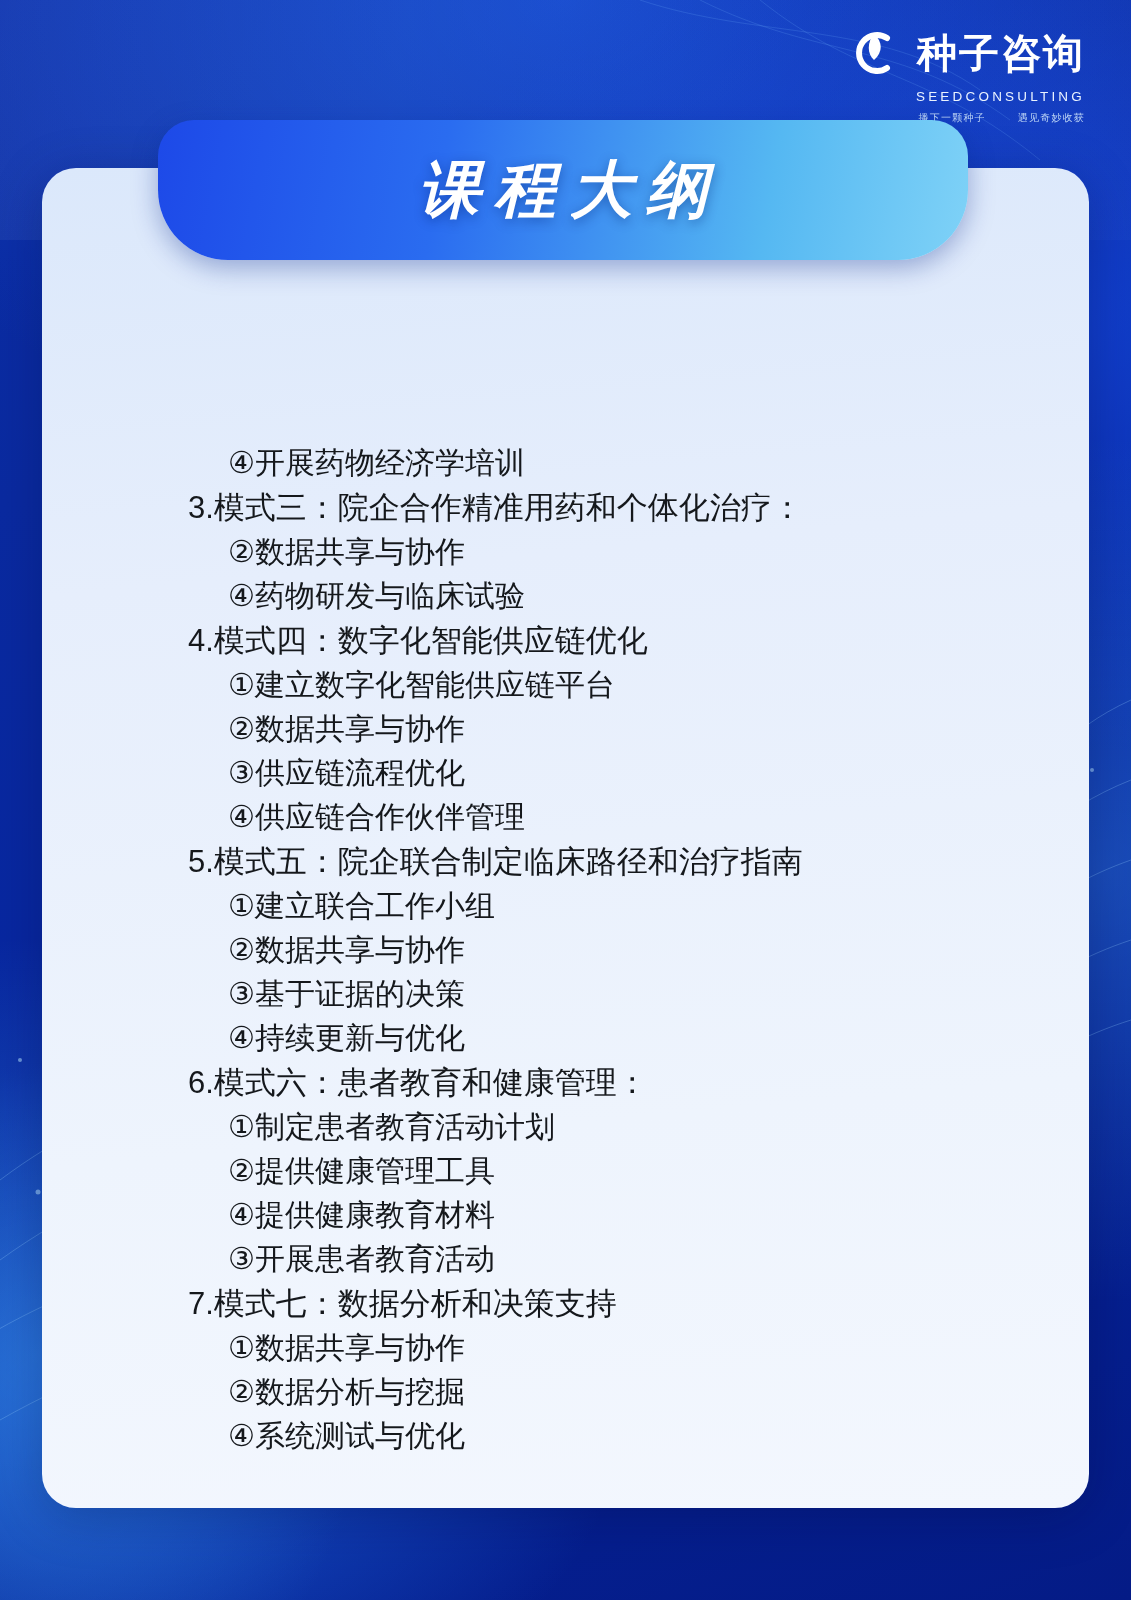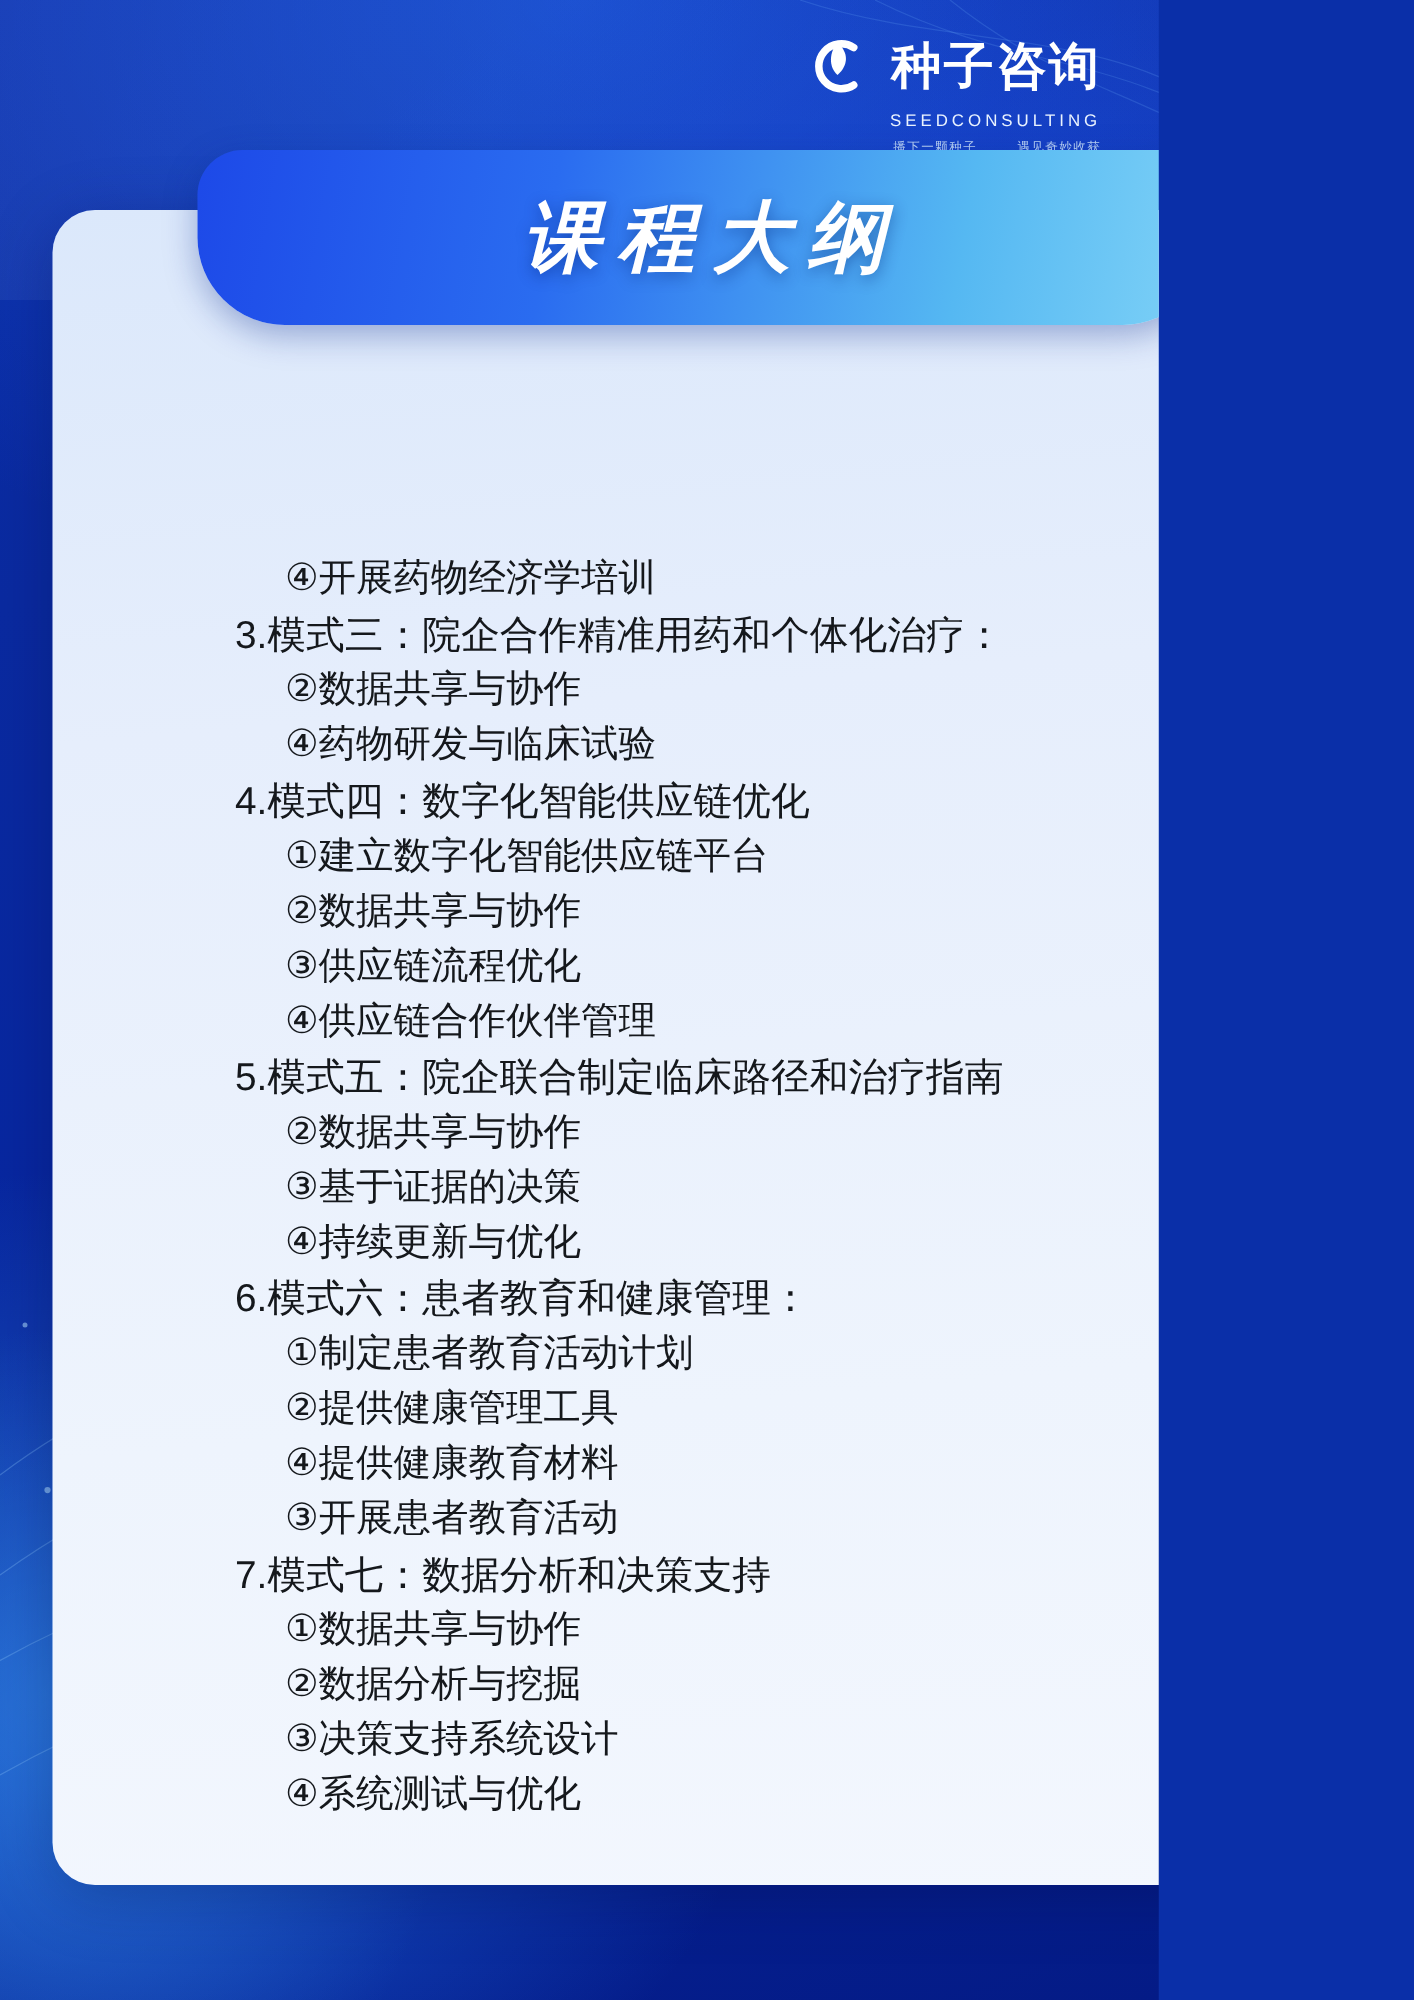--- a/index.html
+++ b/index.html
@@ -16,7 +16,7 @@
 
   .poster {
     position: relative;
-    width: 927px;
+    width: 1131px;
     height: 1600px;
     background:
       radial-gradient(ellipse 700px 500px at 12% 88%, rgba(40,130,255,0.55) 0%, rgba(10,50,180,0) 70%),

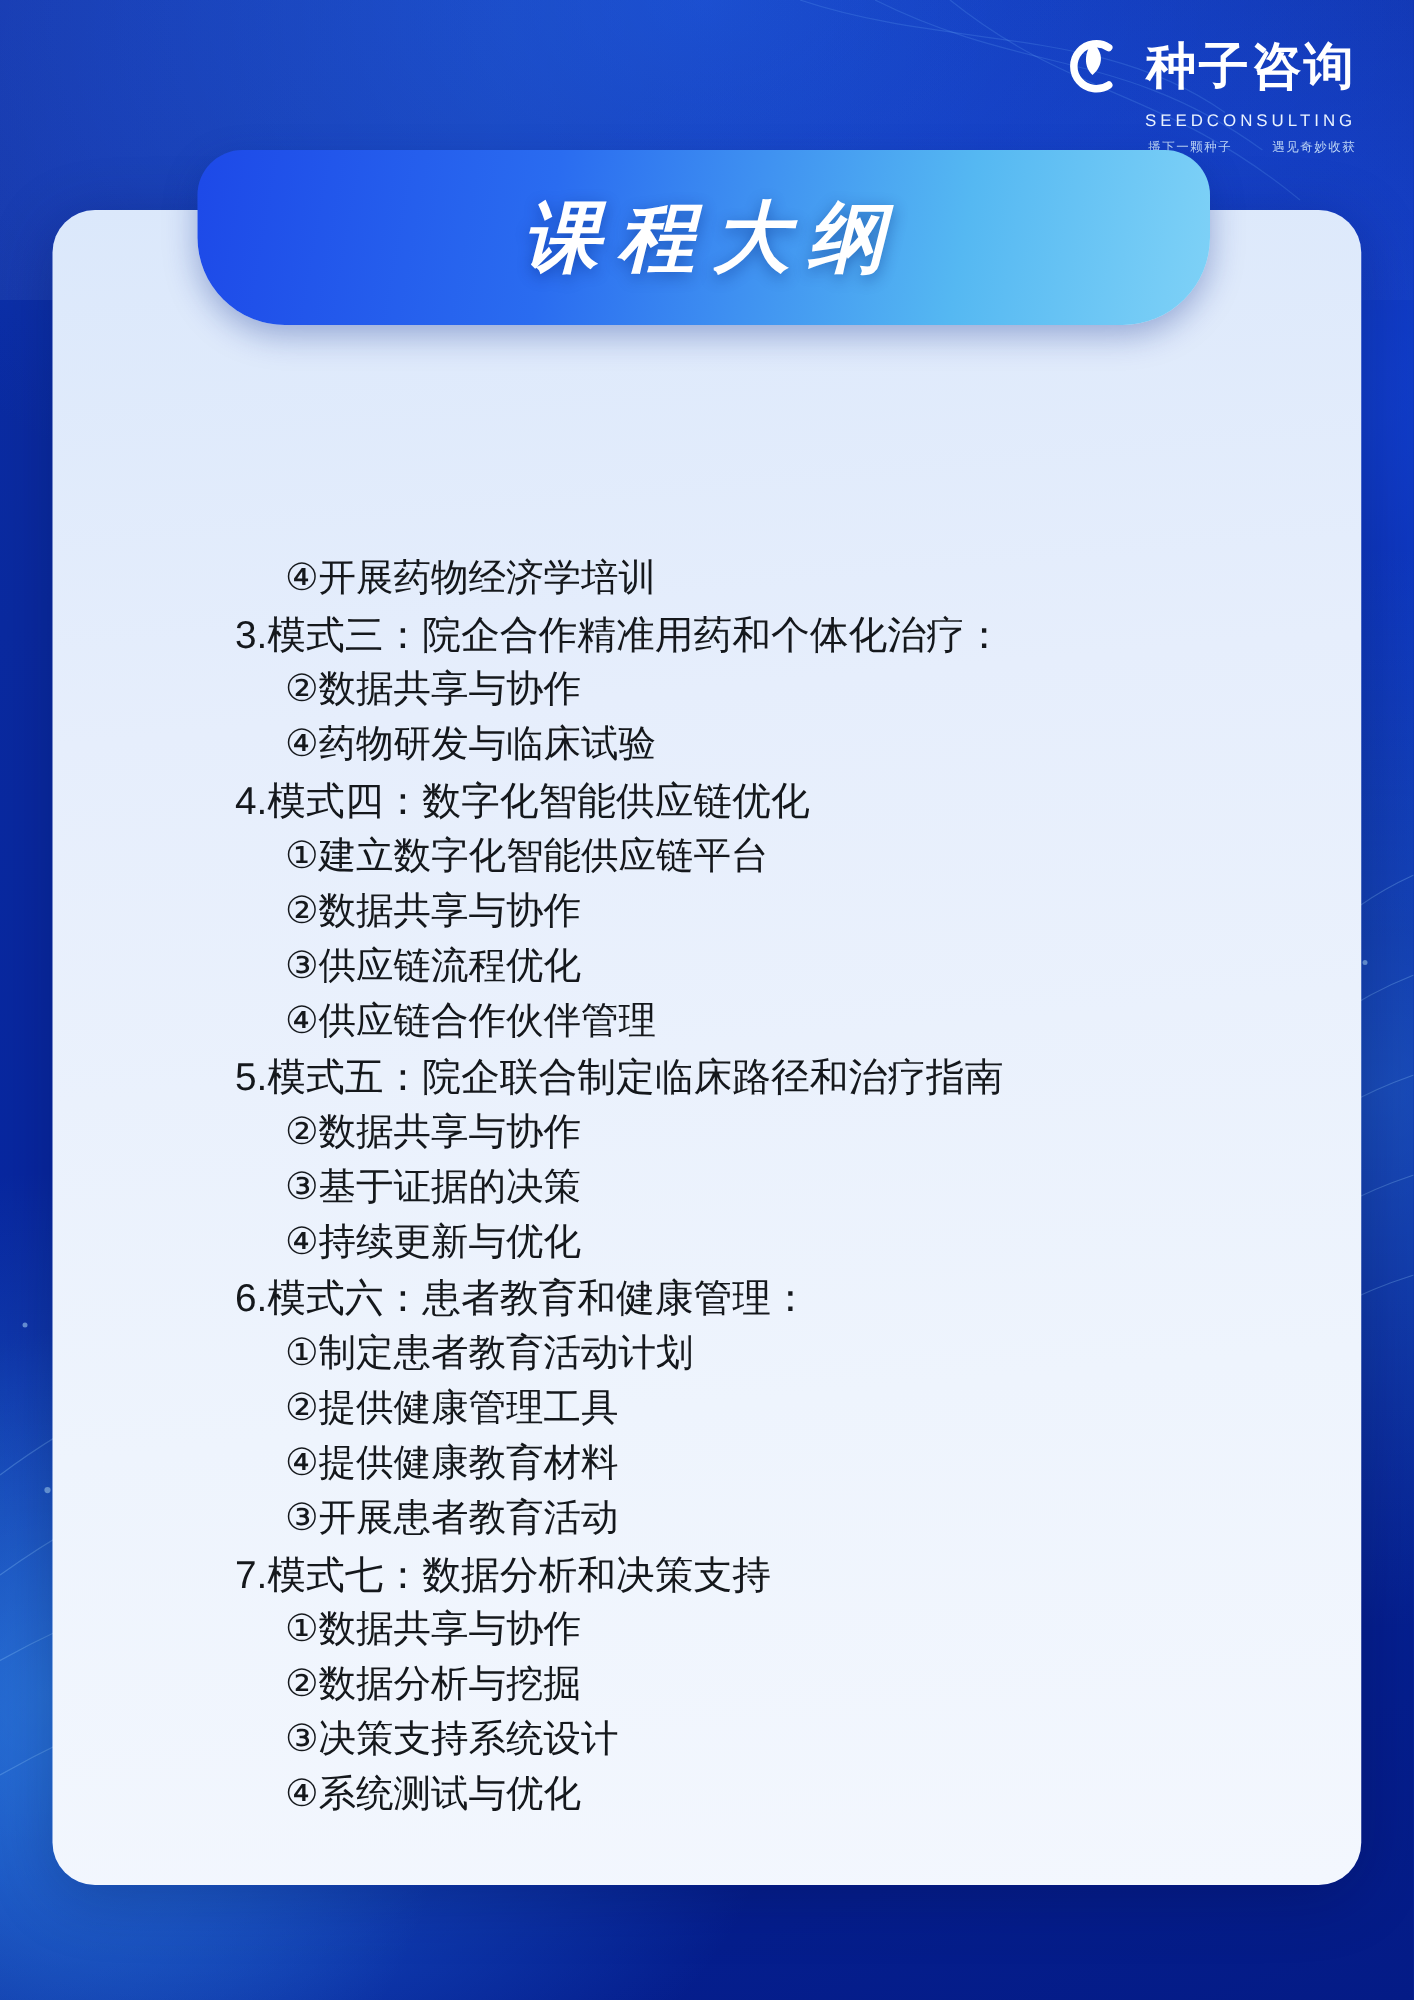--- a/index.html
+++ b/index.html
@@ -236,6 +236,7 @@
         <div class="line level-2">③供应链流程优化</div>
         <div class="line level-2">④供应链合作伙伴管理</div>
         <div class="line level-1">5.模式五：院企联合制定临床路径和治疗指南</div>
+        <div class="line level-2">①建立联合工作小组</div>
         <div class="line level-2">②数据共享与协作</div>
         <div class="line level-2">③基于证据的决策</div>
         <div class="line level-2">④持续更新与优化</div>

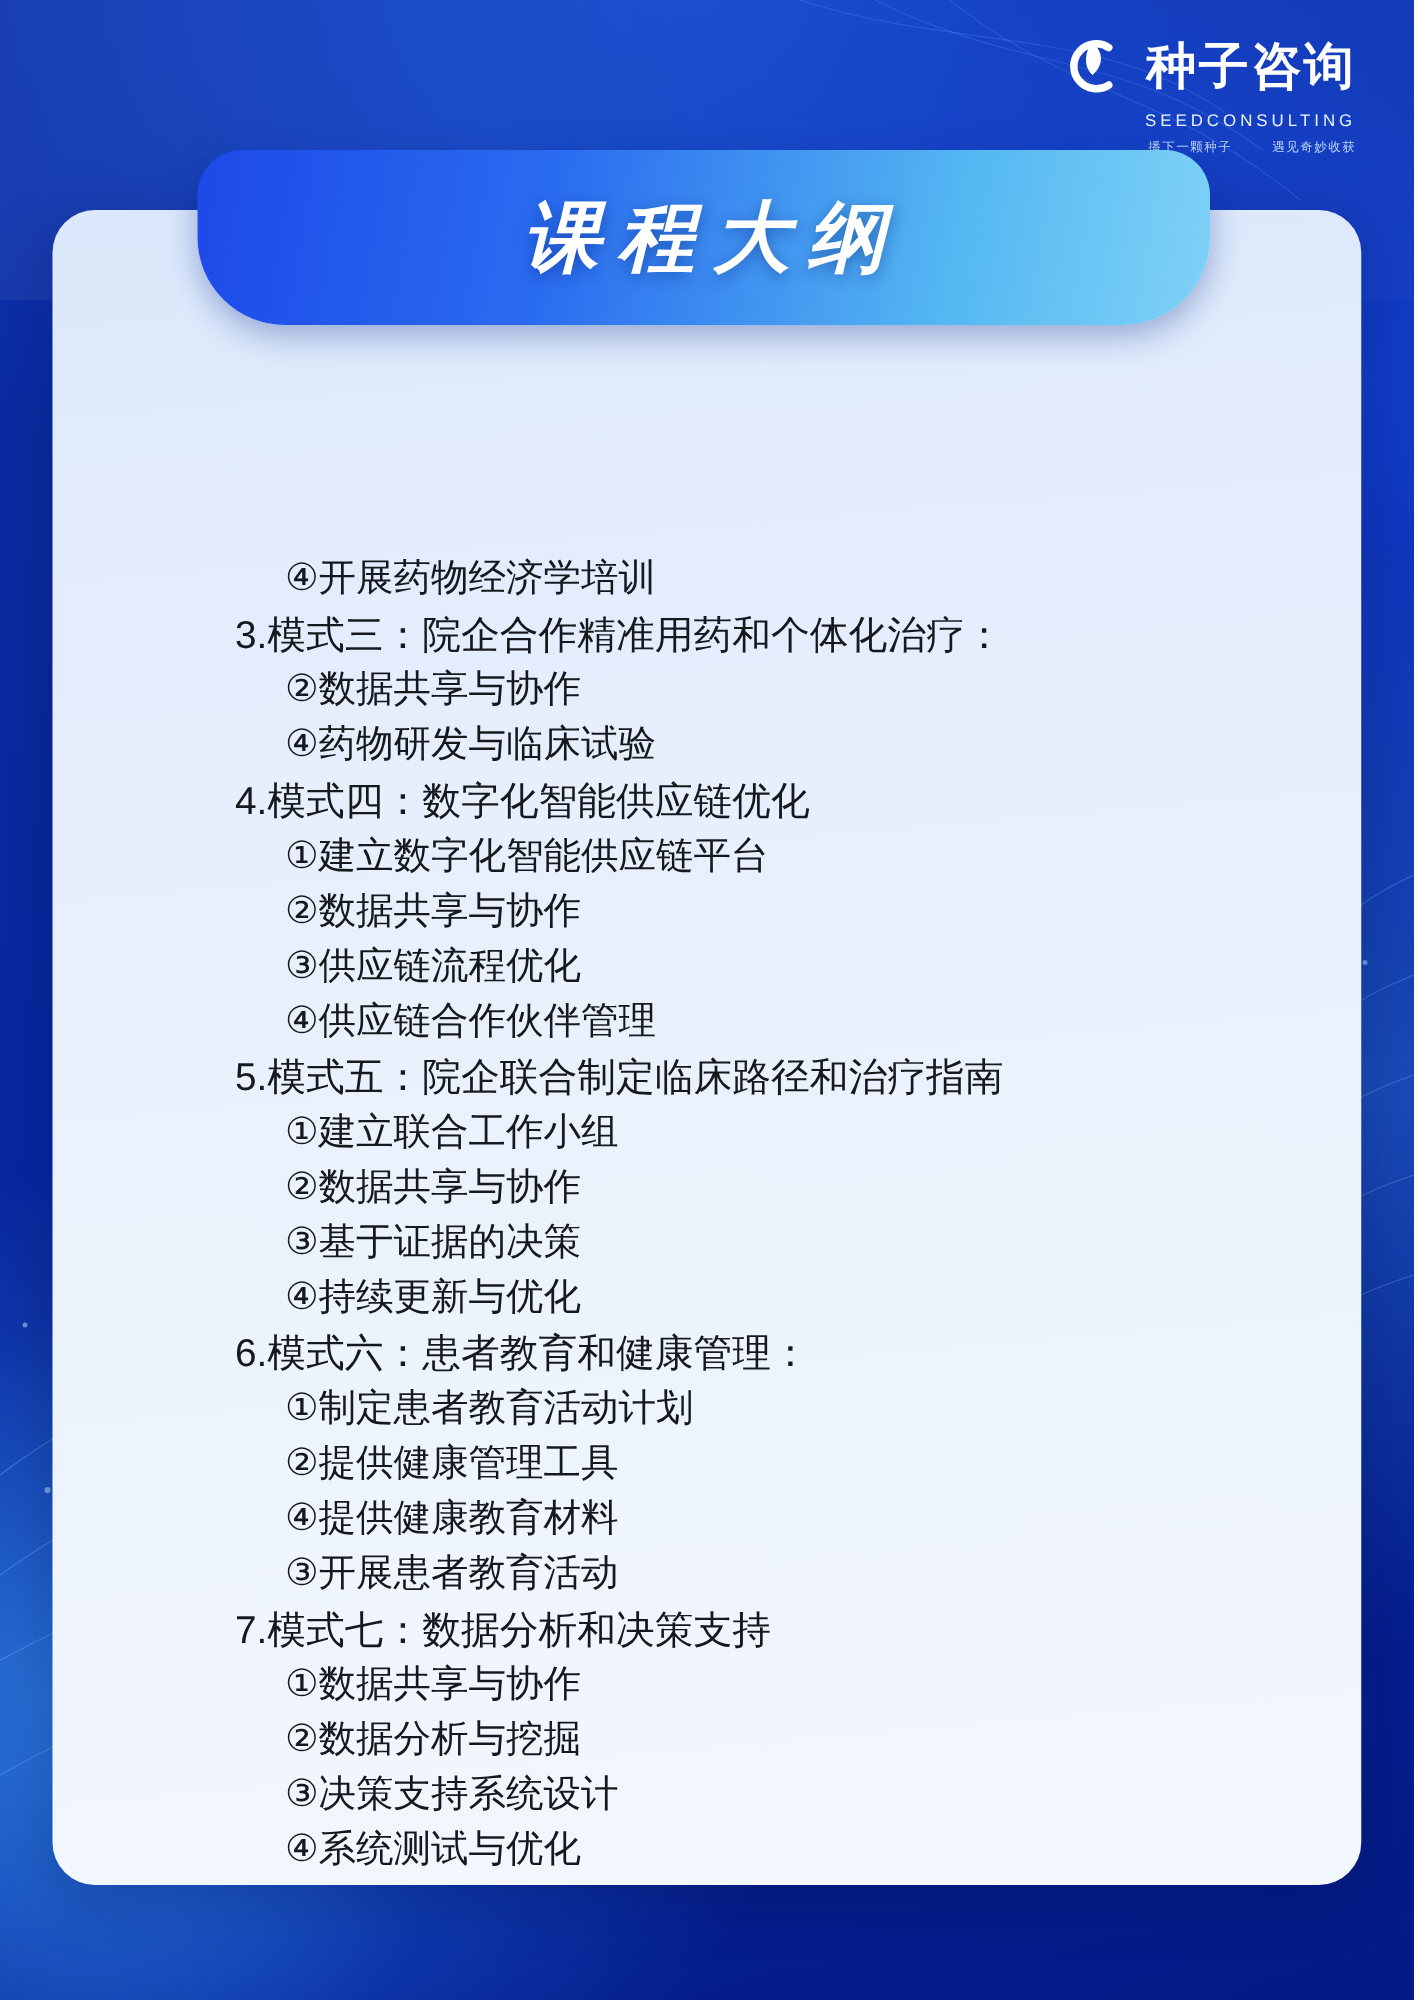--- a/index.html
+++ b/index.html
@@ -248,7 +248,6 @@
         <div class="line level-1">7.模式七：数据分析和决策支持</div>
         <div class="line level-2">①数据共享与协作</div>
         <div class="line level-2">②数据分析与挖掘</div>
-        <div class="line level-2">③决策支持系统设计</div>
         <div class="line level-2">④系统测试与优化</div>
       </div>
   </div>

